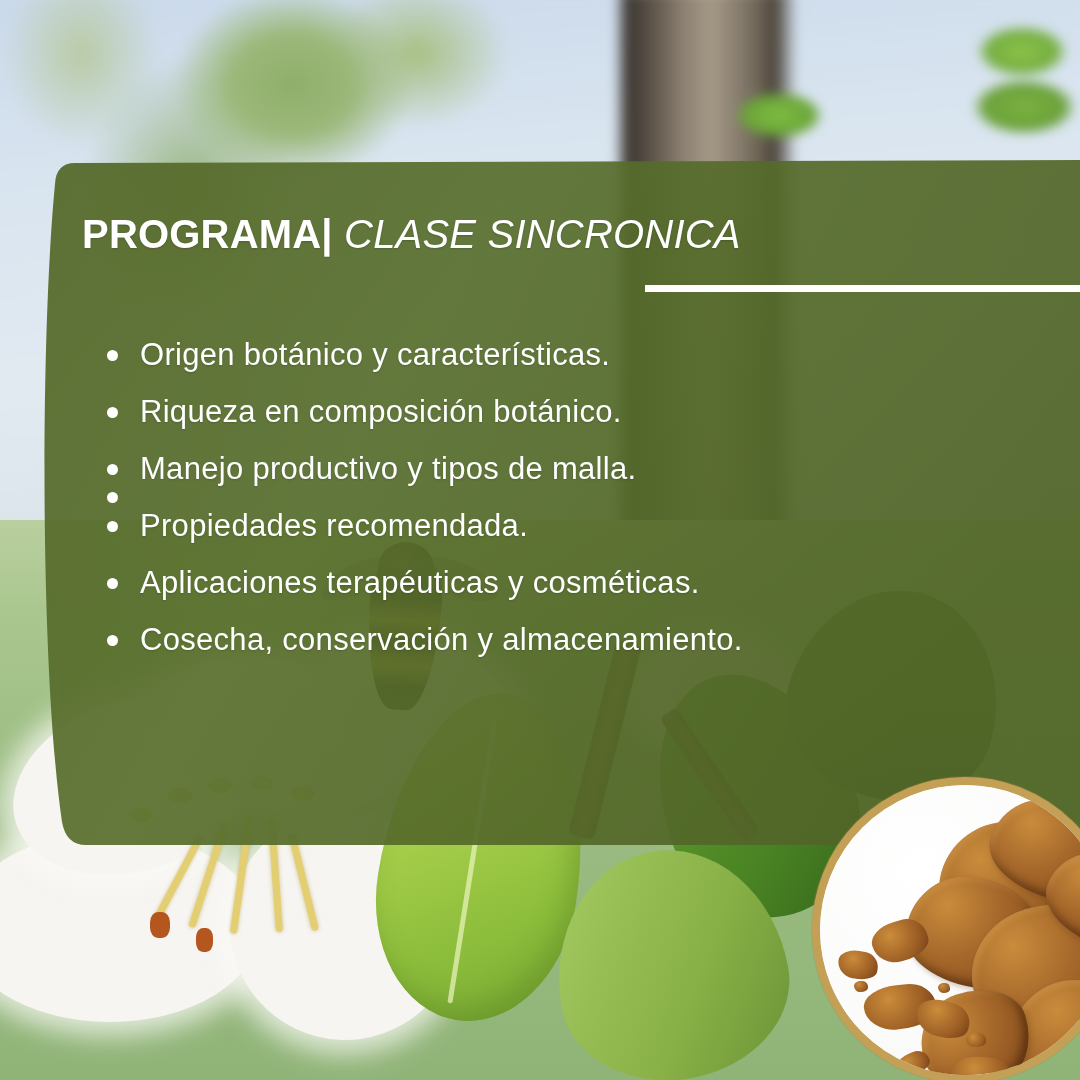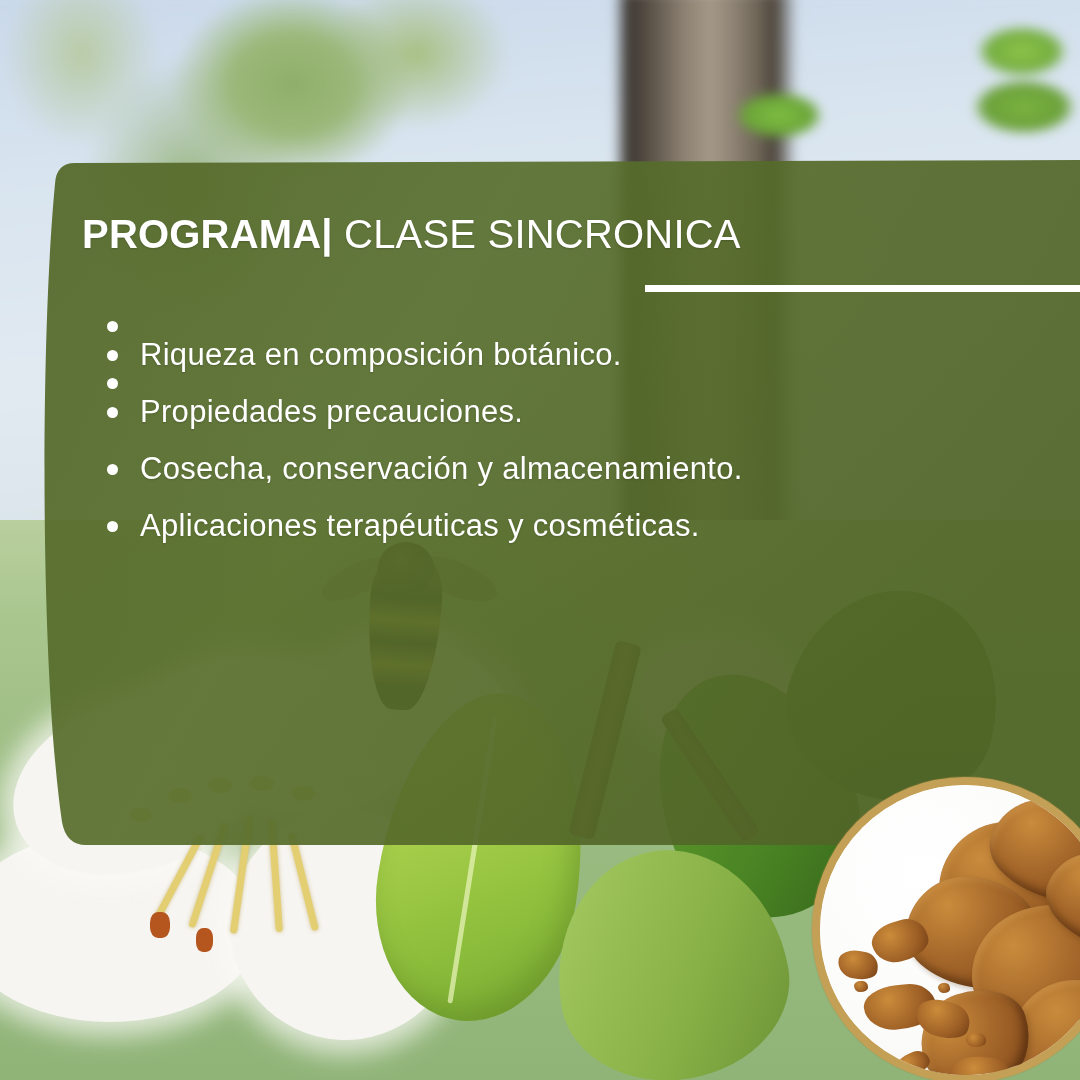--- a/index.html
+++ b/index.html
@@ -88,7 +88,7 @@
     text-shadow:0 1px 2px rgba(0,0,0,.18);
   }
   .heading .bold { font-weight:700; }
-  .heading .light { font-weight:400; }
+  .heading .light { font-weight:400;font-style:italic; }
 
   .rule {
     position:absolute; left:645px; top:135px;

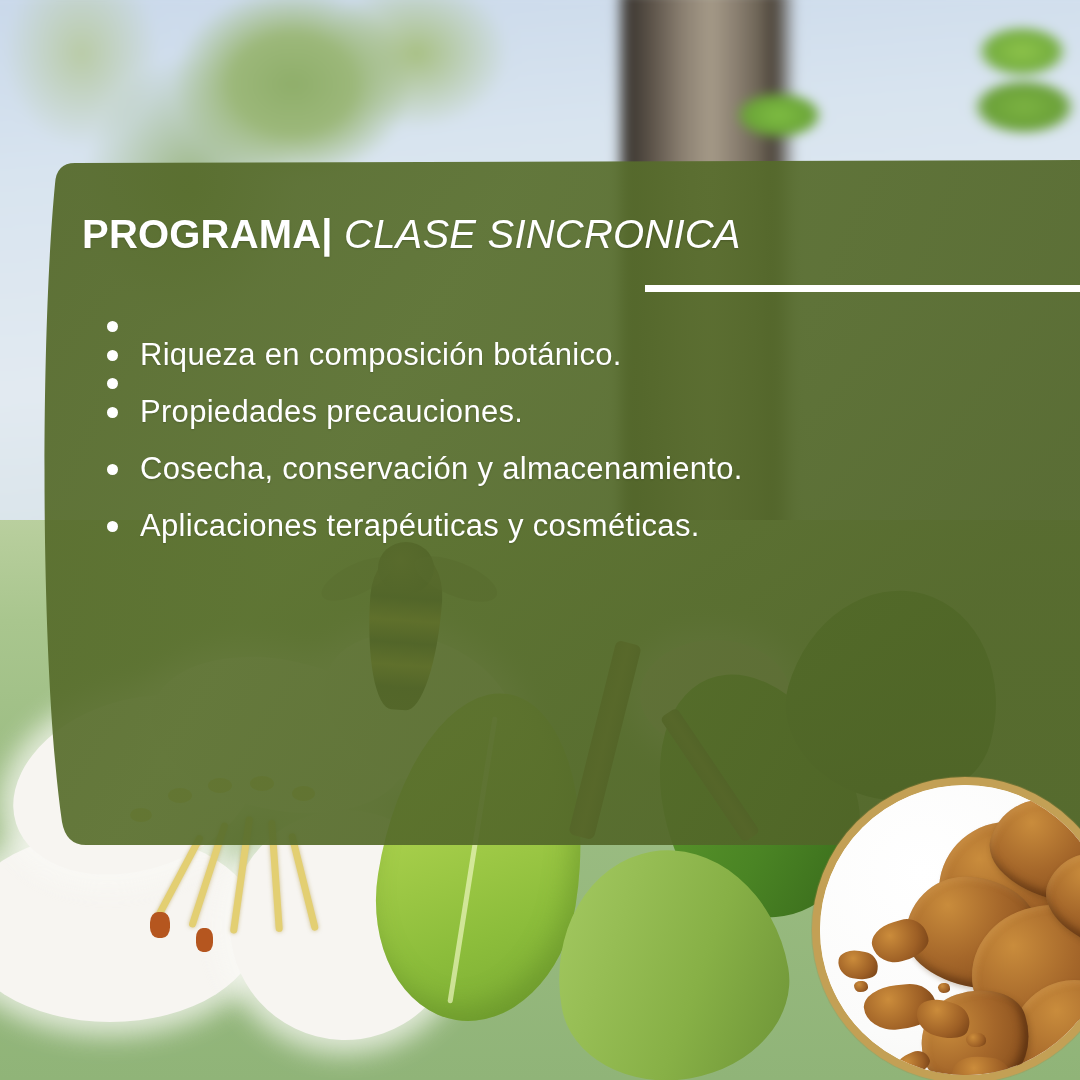--- a/index.html
+++ b/index.html
@@ -225,6 +225,7 @@
     <ul class="bullets">
       <li>
         <span class="dot"></span>
+        <span>Origen botánico y características.</span>
       </li>
       <li>
         <span class="dot"></span>

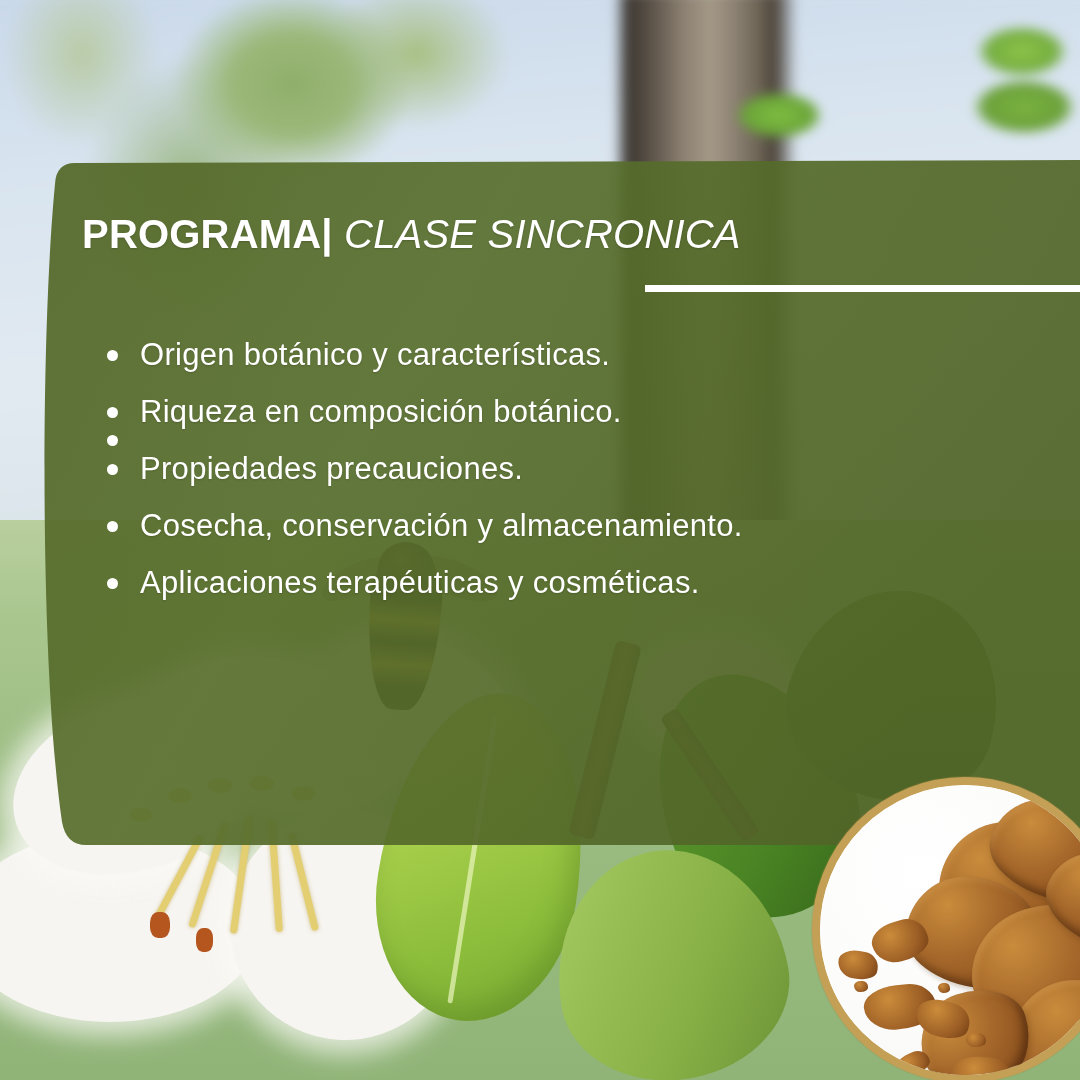--- a/index.html
+++ b/index.html
@@ -233,6 +233,10 @@
       </li>
       <li>
         <span class="dot"></span>
+        <span>Manejo productivo  y tipos de malla.</span>
+      </li>
+      <li>
+        <span class="dot"></span>
       </li>
       <li>
         <span class="dot"></span>

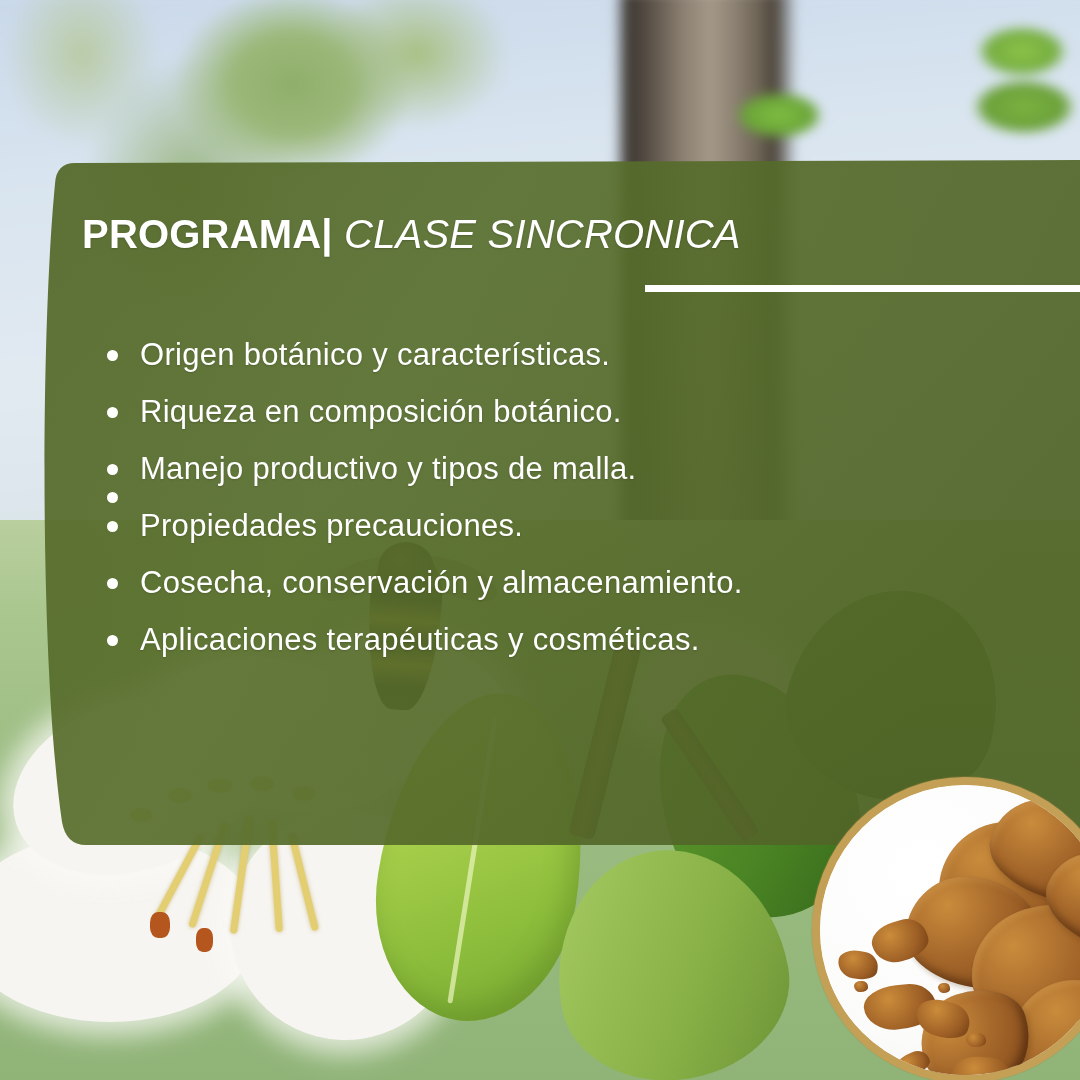--- a/index.html
+++ b/index.html
@@ -240,7 +240,7 @@
       </li>
       <li>
         <span class="dot"></span>
-        <span>Propiedades precauciones.</span>
+        <span>Propiedades recomendada.</span>
       </li>
       <li>
         <span class="dot"></span>

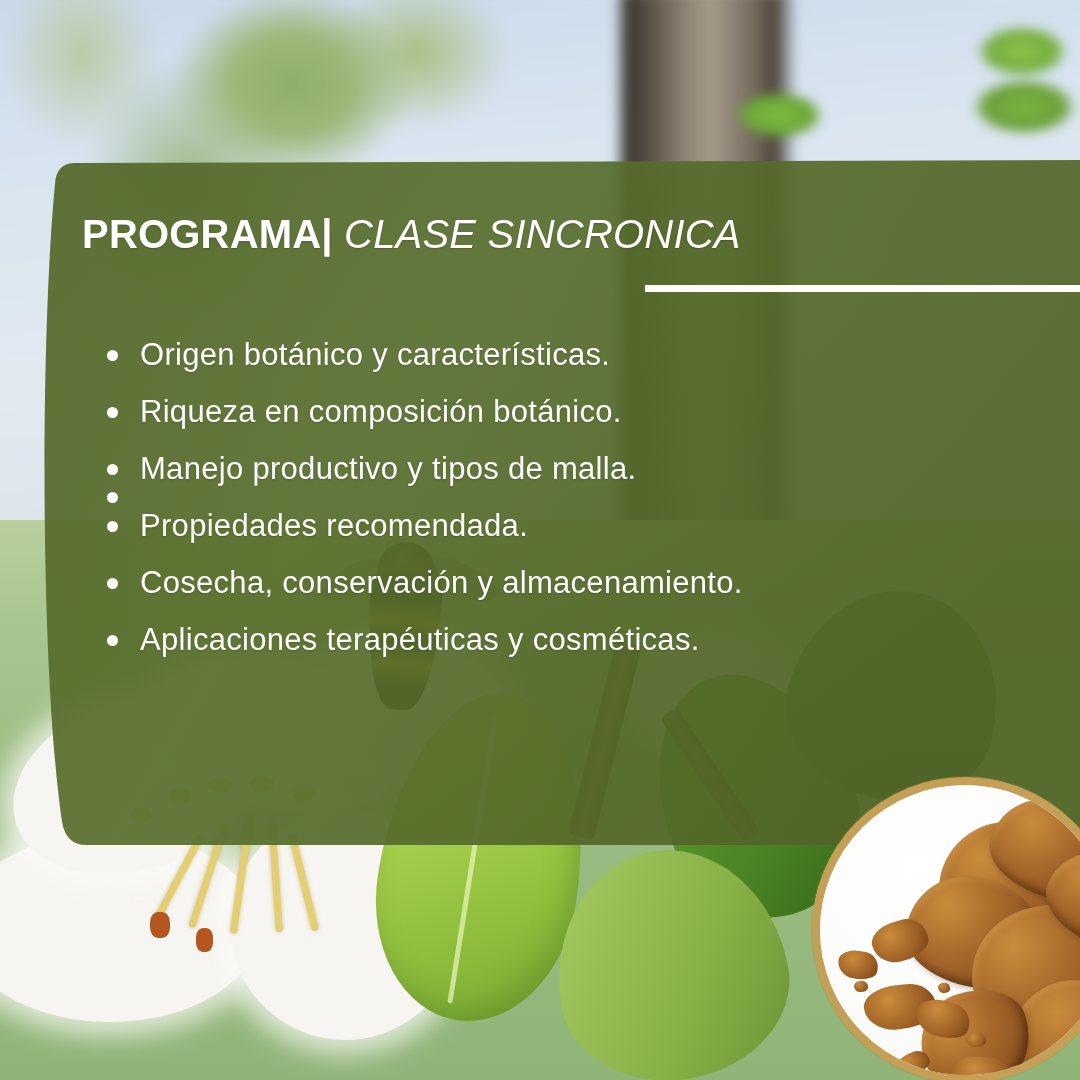--- a/index.html
+++ b/index.html
@@ -244,11 +244,11 @@
       </li>
       <li>
         <span class="dot"></span>
+        <span>Aplicaciones terapéuticas y cosméticas.</span>
+      </li>
+      <li>
+        <span class="dot"></span>
         <span>Cosecha, conservación y almacenamiento.</span>
-      </li>
-      <li>
-        <span class="dot"></span>
-        <span>Aplicaciones terapéuticas y cosméticas.</span>
       </li>
     </ul>
   </div>

